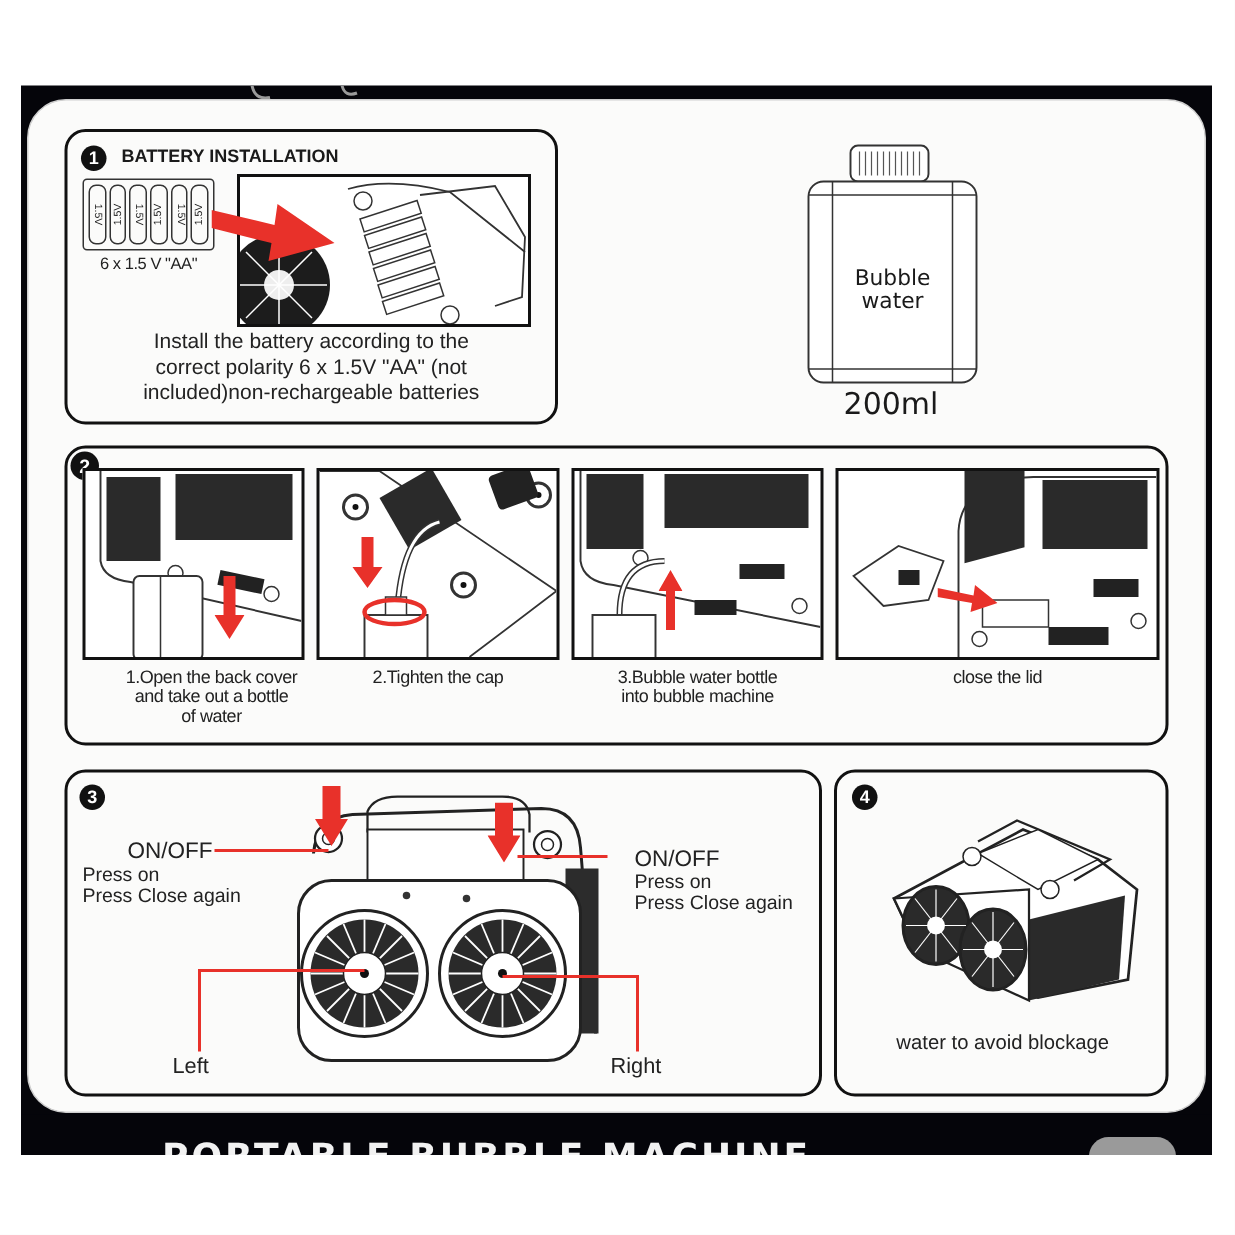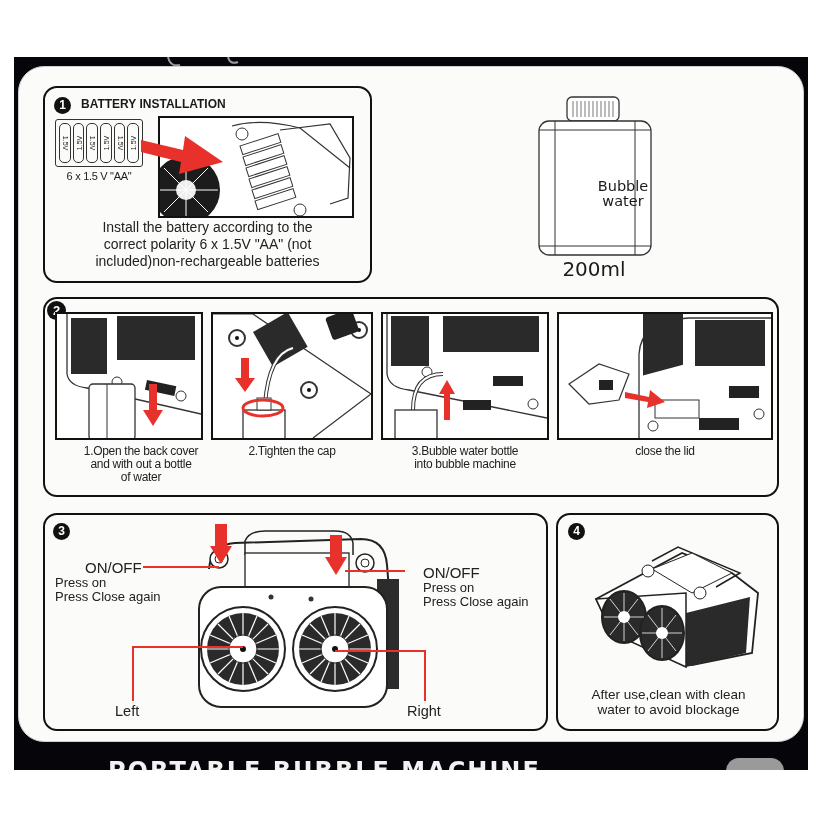--- a/index.html
+++ b/index.html
@@ -122,7 +122,7 @@
         <line x1="36" y1="38" x2="36" y2="172" stroke="#333"></line>
         <line x1="116" y1="38" x2="116" y2="172" stroke="#333"></line>
       </svg>
-      <div style="position:absolute; left:20px; top:96px; width:112px; text-align:center; font-size:14.5px; line-height:15px; font-family:'DejaVu Sans', sans-serif;padding-left:28px;">
+      <div style="position:absolute; left:20px; top:96px; width:112px; text-align:center; font-size:14.5px; line-height:15px; font-family:'DejaVu Sans', sans-serif;">
         <div>Bubble</div>
         <div>water</div>
       </div>

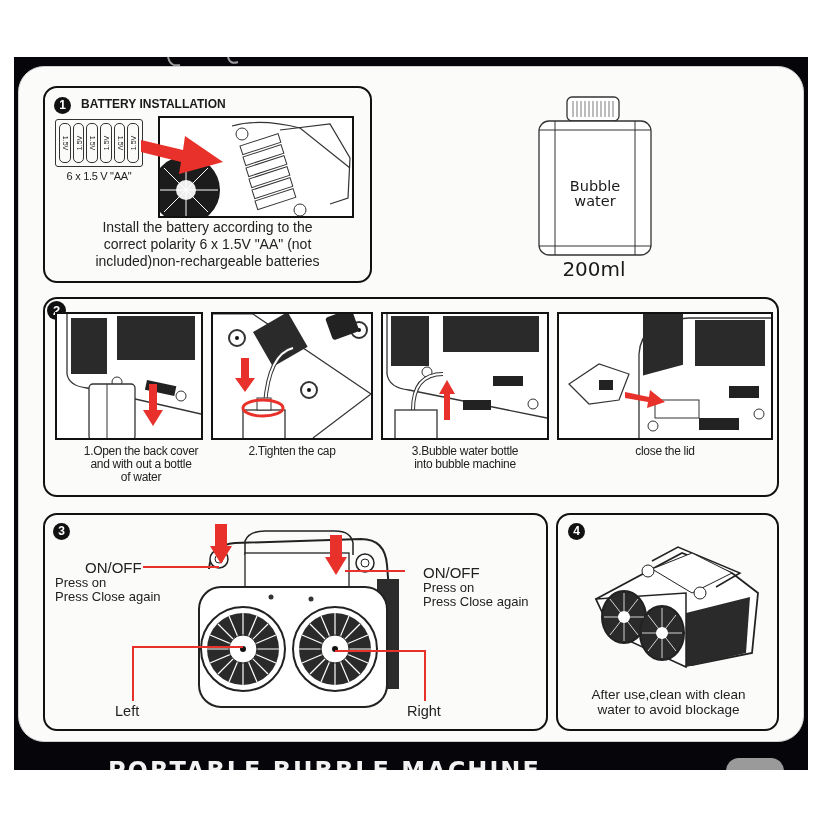--- a/index.html
+++ b/index.html
@@ -149,7 +149,7 @@
       </div>
       <div class="small-cap" style="left:22px; top:146px; width:148px;">
         <div>1.Open the back cover</div>
-        <div>and with out a bottle</div>
+        <div>and take out a bottle</div>
         <div>of water</div>
       </div>
 

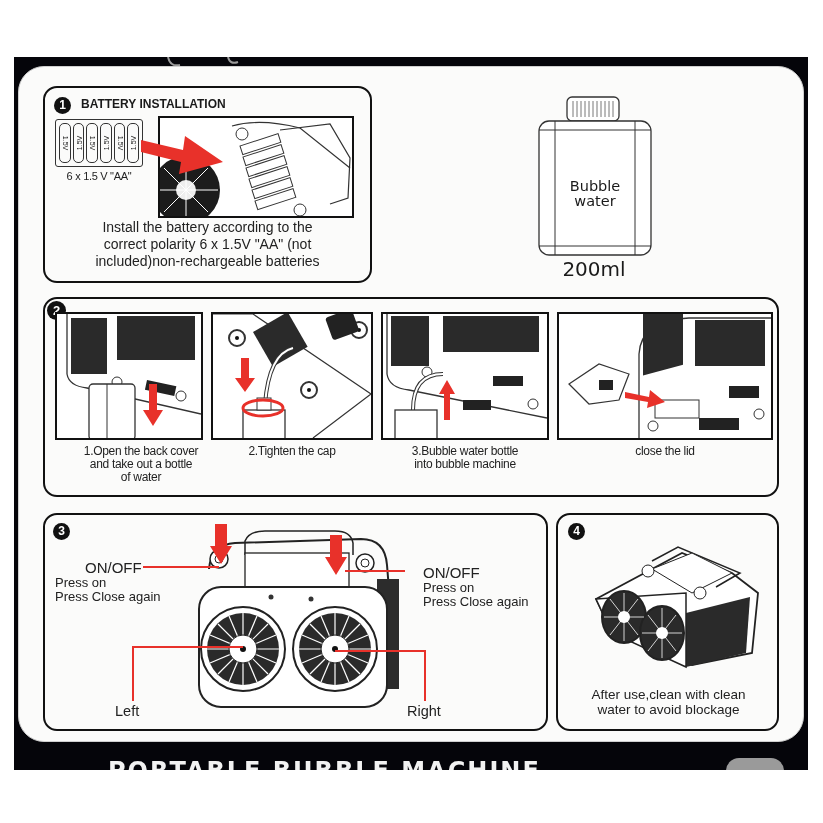--- a/index.html
+++ b/index.html
@@ -326,7 +326,6 @@
         <circle cx="118" cy="60" r="6" fill="#fff" stroke="#222"></circle>
       </svg>
       <div class="caption" style="left:8px; top:172px; width:205px; font-size:13.5px; line-height:15px;">
-        <div>After use,clean with clean</div>
         <div>water to avoid blockage</div>
       </div>
     </div>

